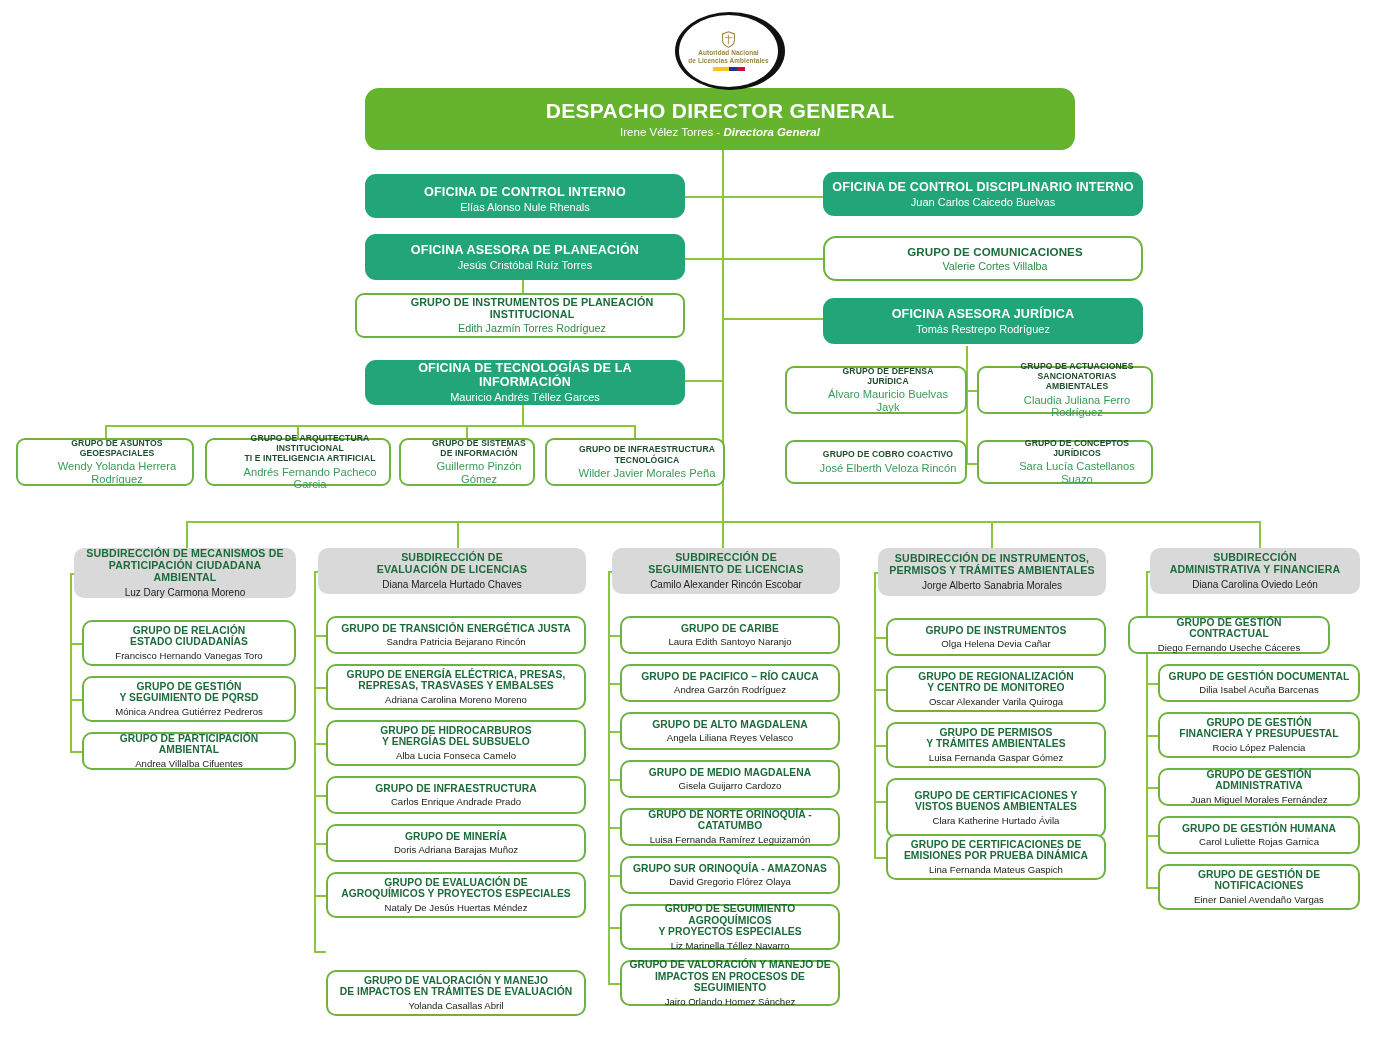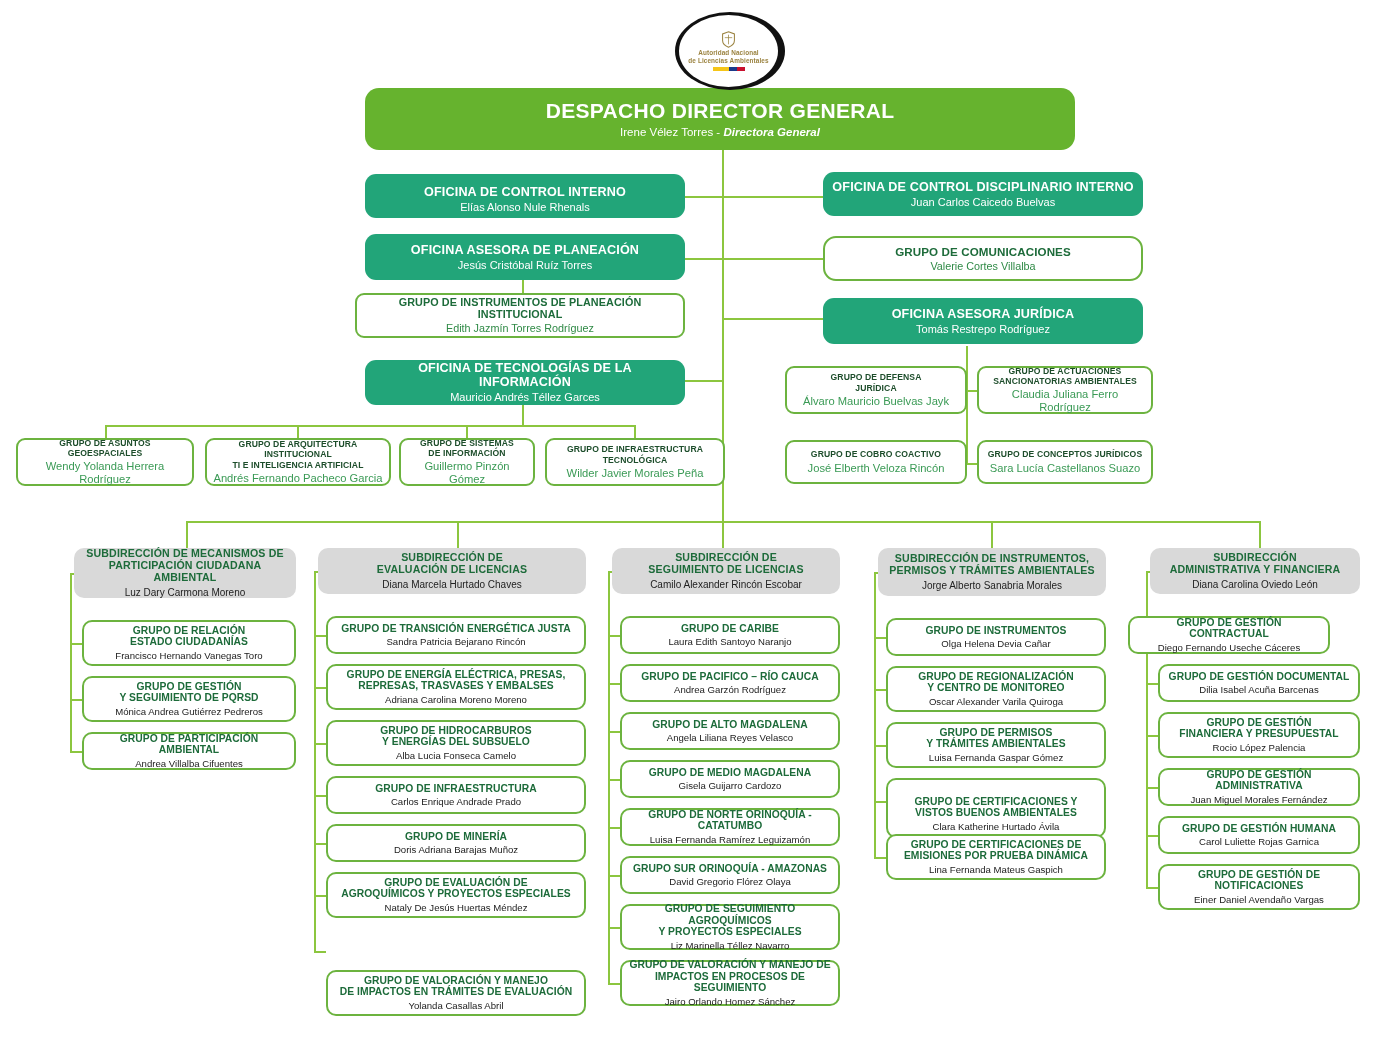--- a/index.html
+++ b/index.html
@@ -48,7 +48,7 @@
   .n-teal .n{color:#ffffff;font-size:11px;margin-top:2px;}
 
   
-  .n-white{background:#ffffff;border:2px solid #6cb33f;}
+  .n-white{background:#ffffff;border:2px solid #6cb33f;padding-left:30px;}
   .n-white .t{color:#1d6b3a;font-size:11.6px;letter-spacing:.1px;}
   .n-white .n{color:#2f8a46;font-size:10.8px;margin-top:2px;}
 

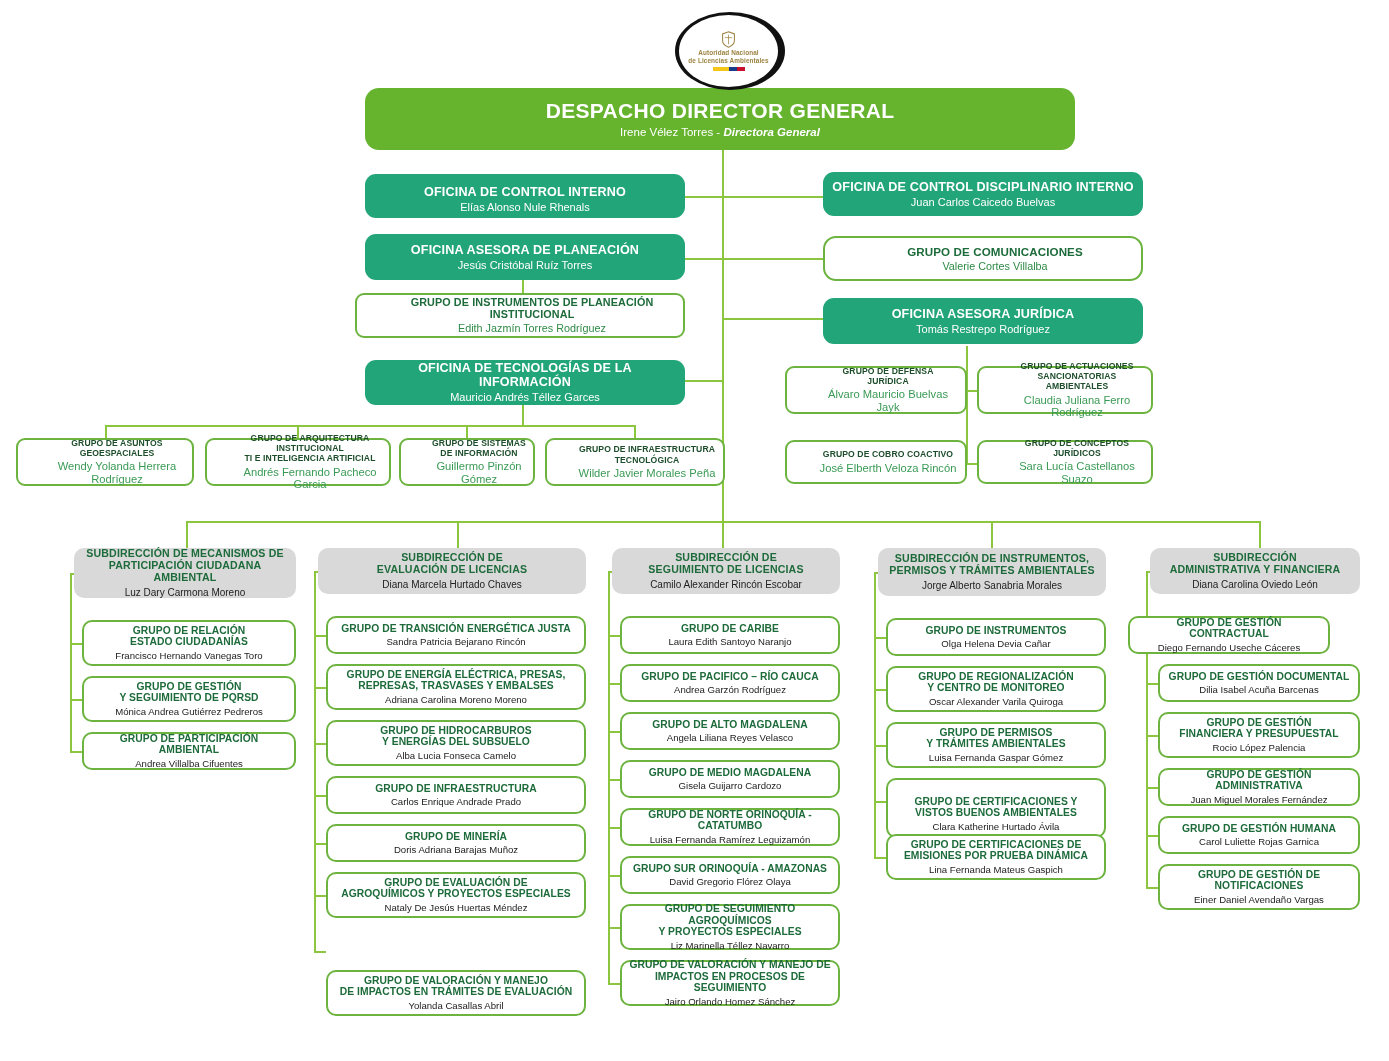--- a/index.html
+++ b/index.html
@@ -334,7 +334,7 @@
         <div class="t">GRUPO DE PERMISOS<br>Y TRÁMITES AMBIENTALES</div>
         <div class="n">Luisa Fernanda Gaspar Gómez</div>
       </div>
-      <div class="node n-grp" style="left: 886px; top: 778px; width: 220px; height: 60px; justify-content: flex-end;">
+      <div class="node n-grp" style="left: 886px; top: 778px; width: 220px; height: 60px;">
         <div class="t">GRUPO DE CERTIFICACIONES Y<br>VISTOS BUENOS AMBIENTALES</div>
         <div class="n">Clara Katherine Hurtado Ávila</div>
       </div>

